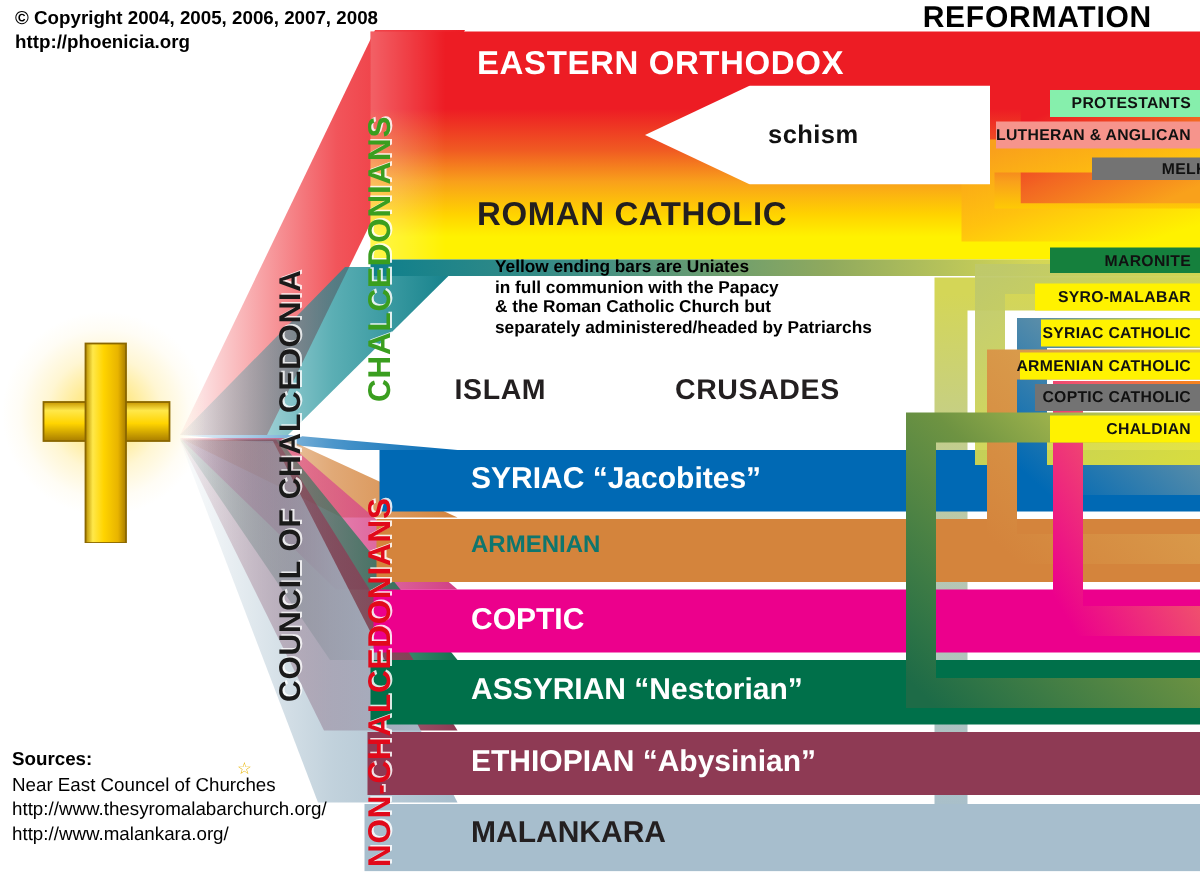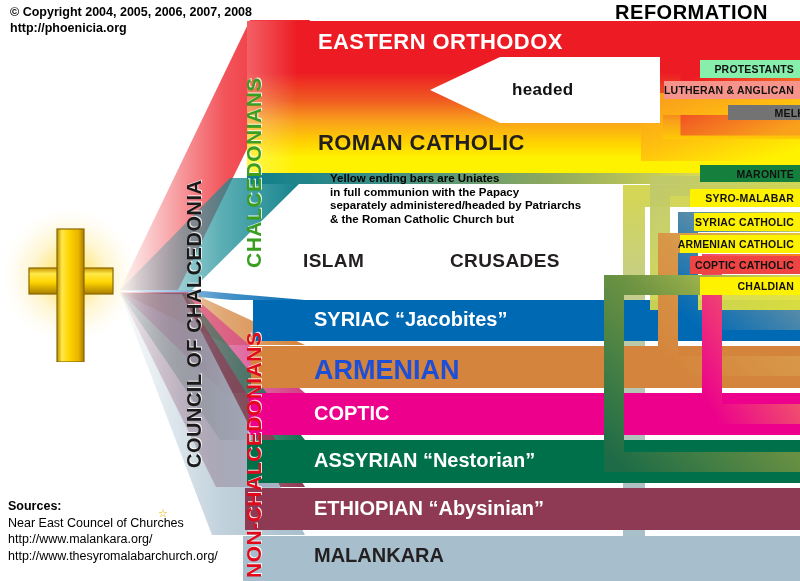--- a/index.html
+++ b/index.html
@@ -278,7 +278,7 @@
   <svg id="schism-wrap" class="abs" viewBox="0 0 230 66">
     <path d="M 0 33 L 70 0 L 230 0 L 230 66 L 70 66 Z" fill="#FFFFFF"></path>
   </svg>
-  <div id="schism-text" class="abs">headed</div>
+  <div id="schism-text" class="abs">schism</div>
 
   <div class="abs bar" style="left:253px; top:300px; width:547px; height:41px; background:#0069B4;"></div>
   <div class="bar-label" style="left:314px; top:308px; font-size:20px; color:#FFFFFF;">SYRIAC “Jacobites”</div>

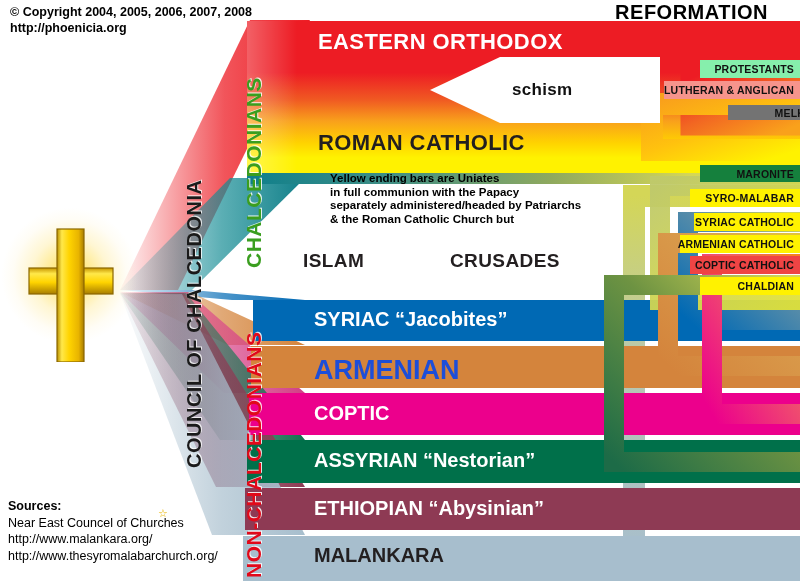--- a/index.html
+++ b/index.html
@@ -395,8 +395,8 @@
   <div id="uniate-note" class="abs">
     <div>Yellow ending bars are Uniates</div>
     <div>in full communion with the Papacy</div>
+    <div>&amp; the Roman Catholic Church but</div>
     <div>separately administered/headed by Patriarchs</div>
-    <div>&amp; the Roman Catholic Church but</div>
   </div>
 
   <div id="lbl-chalcedonians" class="abs vlabel">CHALCEDONIANS</div>

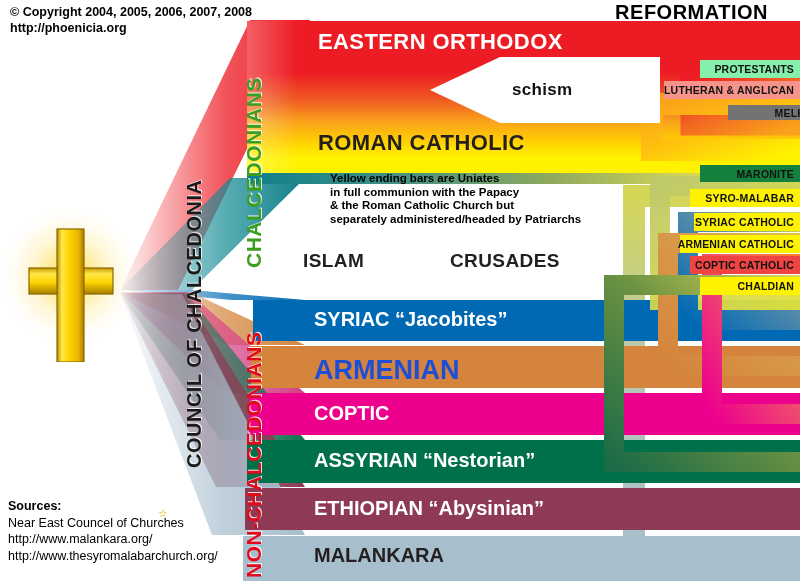--- a/index.html
+++ b/index.html
@@ -379,7 +379,7 @@
     <span>ARMENIAN CATHOLIC</span>
   </div>
 
-  <div class="abs endbar" style="left:690px; top:256px; width:110px; height:18px; background:#ef4444;">
+  <div class="abs endbar" style="left:690px; top:256px; width:110px; height:18px; background:#737373;">
     <span>COPTIC CATHOLIC</span>
   </div>
 

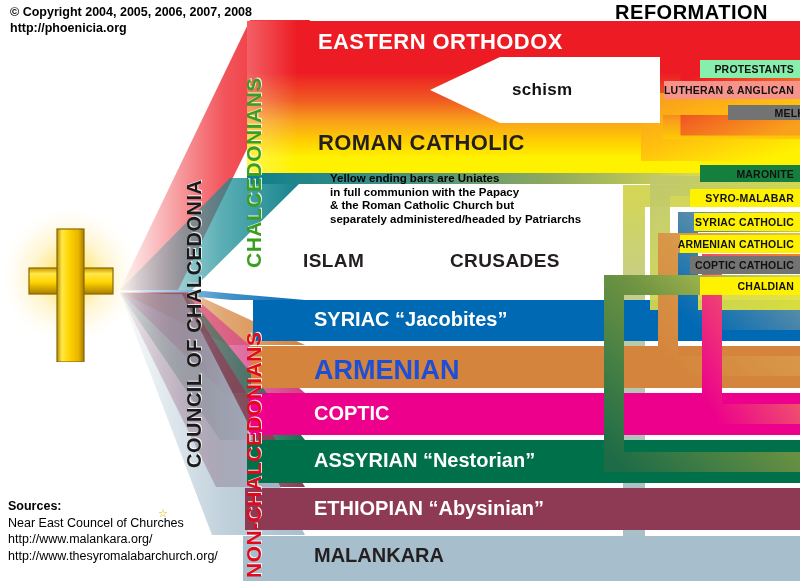--- a/index.html
+++ b/index.html
@@ -284,7 +284,7 @@
   <div class="bar-label" style="left:314px; top:308px; font-size:20px; color:#FFFFFF;">SYRIAC “Jacobites”</div>
 
   <div class="abs bar" style="left:251px; top:346px; width:549px; height:42px; background:#D4843C;"></div>
-  <div class="bar-label" style="left:314px; top:355px; font-size:27px; color:#1d4ed8;">ARMENIAN</div>
+  <div class="bar-label" style="left:314px; top:355px; font-size:16px; color:#0f766e;">ARMENIAN</div>
 
   <div class="abs bar" style="left:249px; top:393px; width:551px; height:42px; background:#EC008C;"></div>
   <div class="bar-label" style="left:314px; top:402px; font-size:20px; color:#FFFFFF;">COPTIC</div>

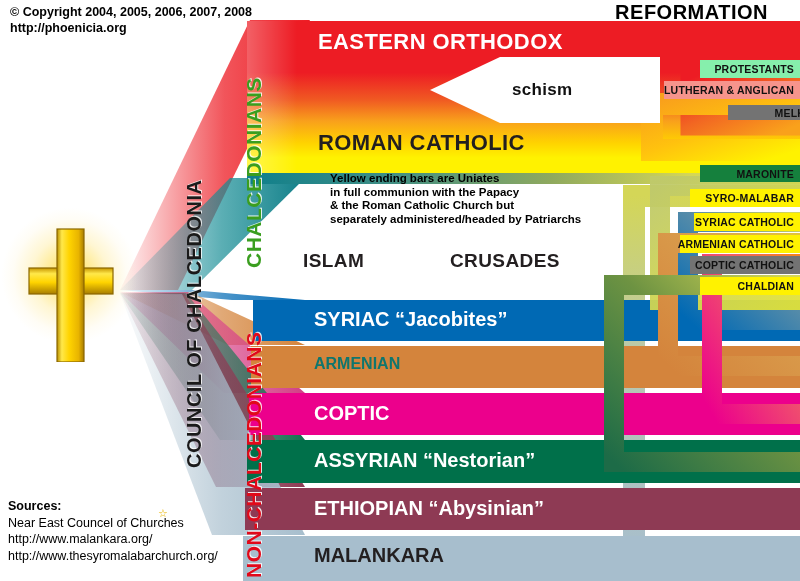--- a/index.html
+++ b/index.html
@@ -415,8 +415,8 @@
   <div id="sources" class="abs">
     <div class="hd">Sources:</div>
     <div>Near East Councel of Churches</div>
+    <div>http://www.thesyromalabarchurch.org/</div>
     <div>http://www.malankara.org/</div>
-    <div>http://www.thesyromalabarchurch.org/</div>
   </div>
 
 </div>

